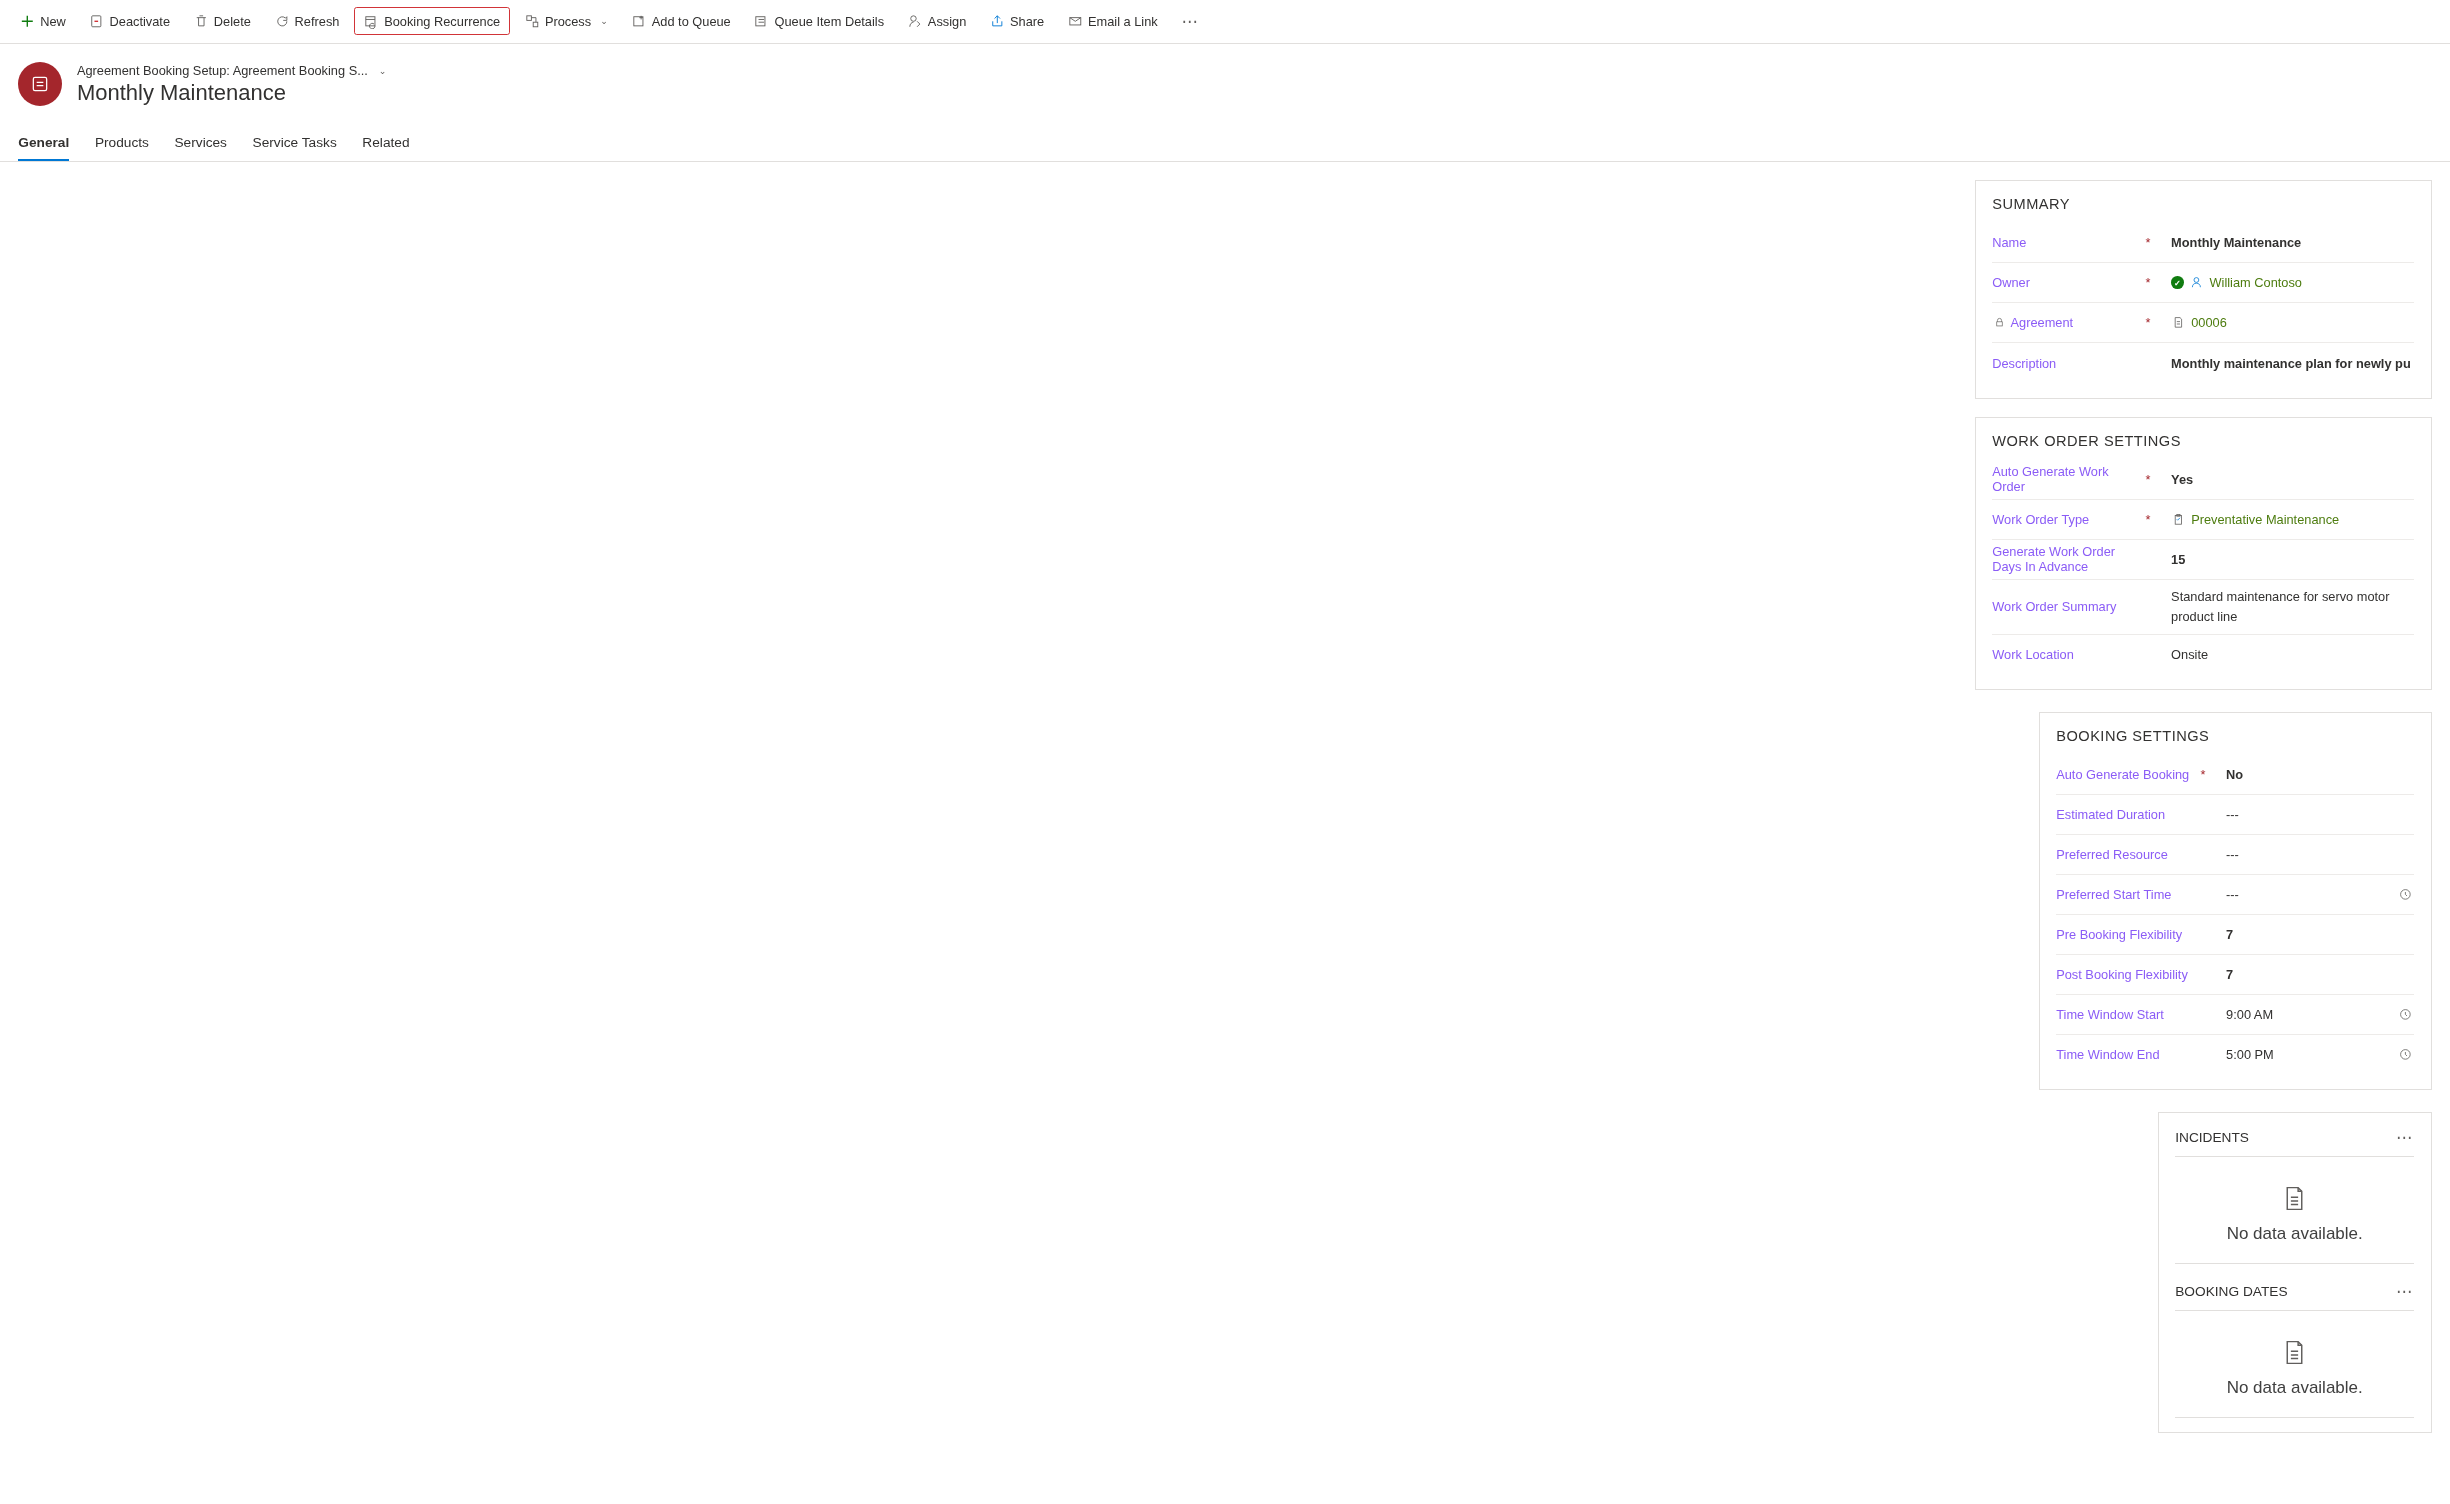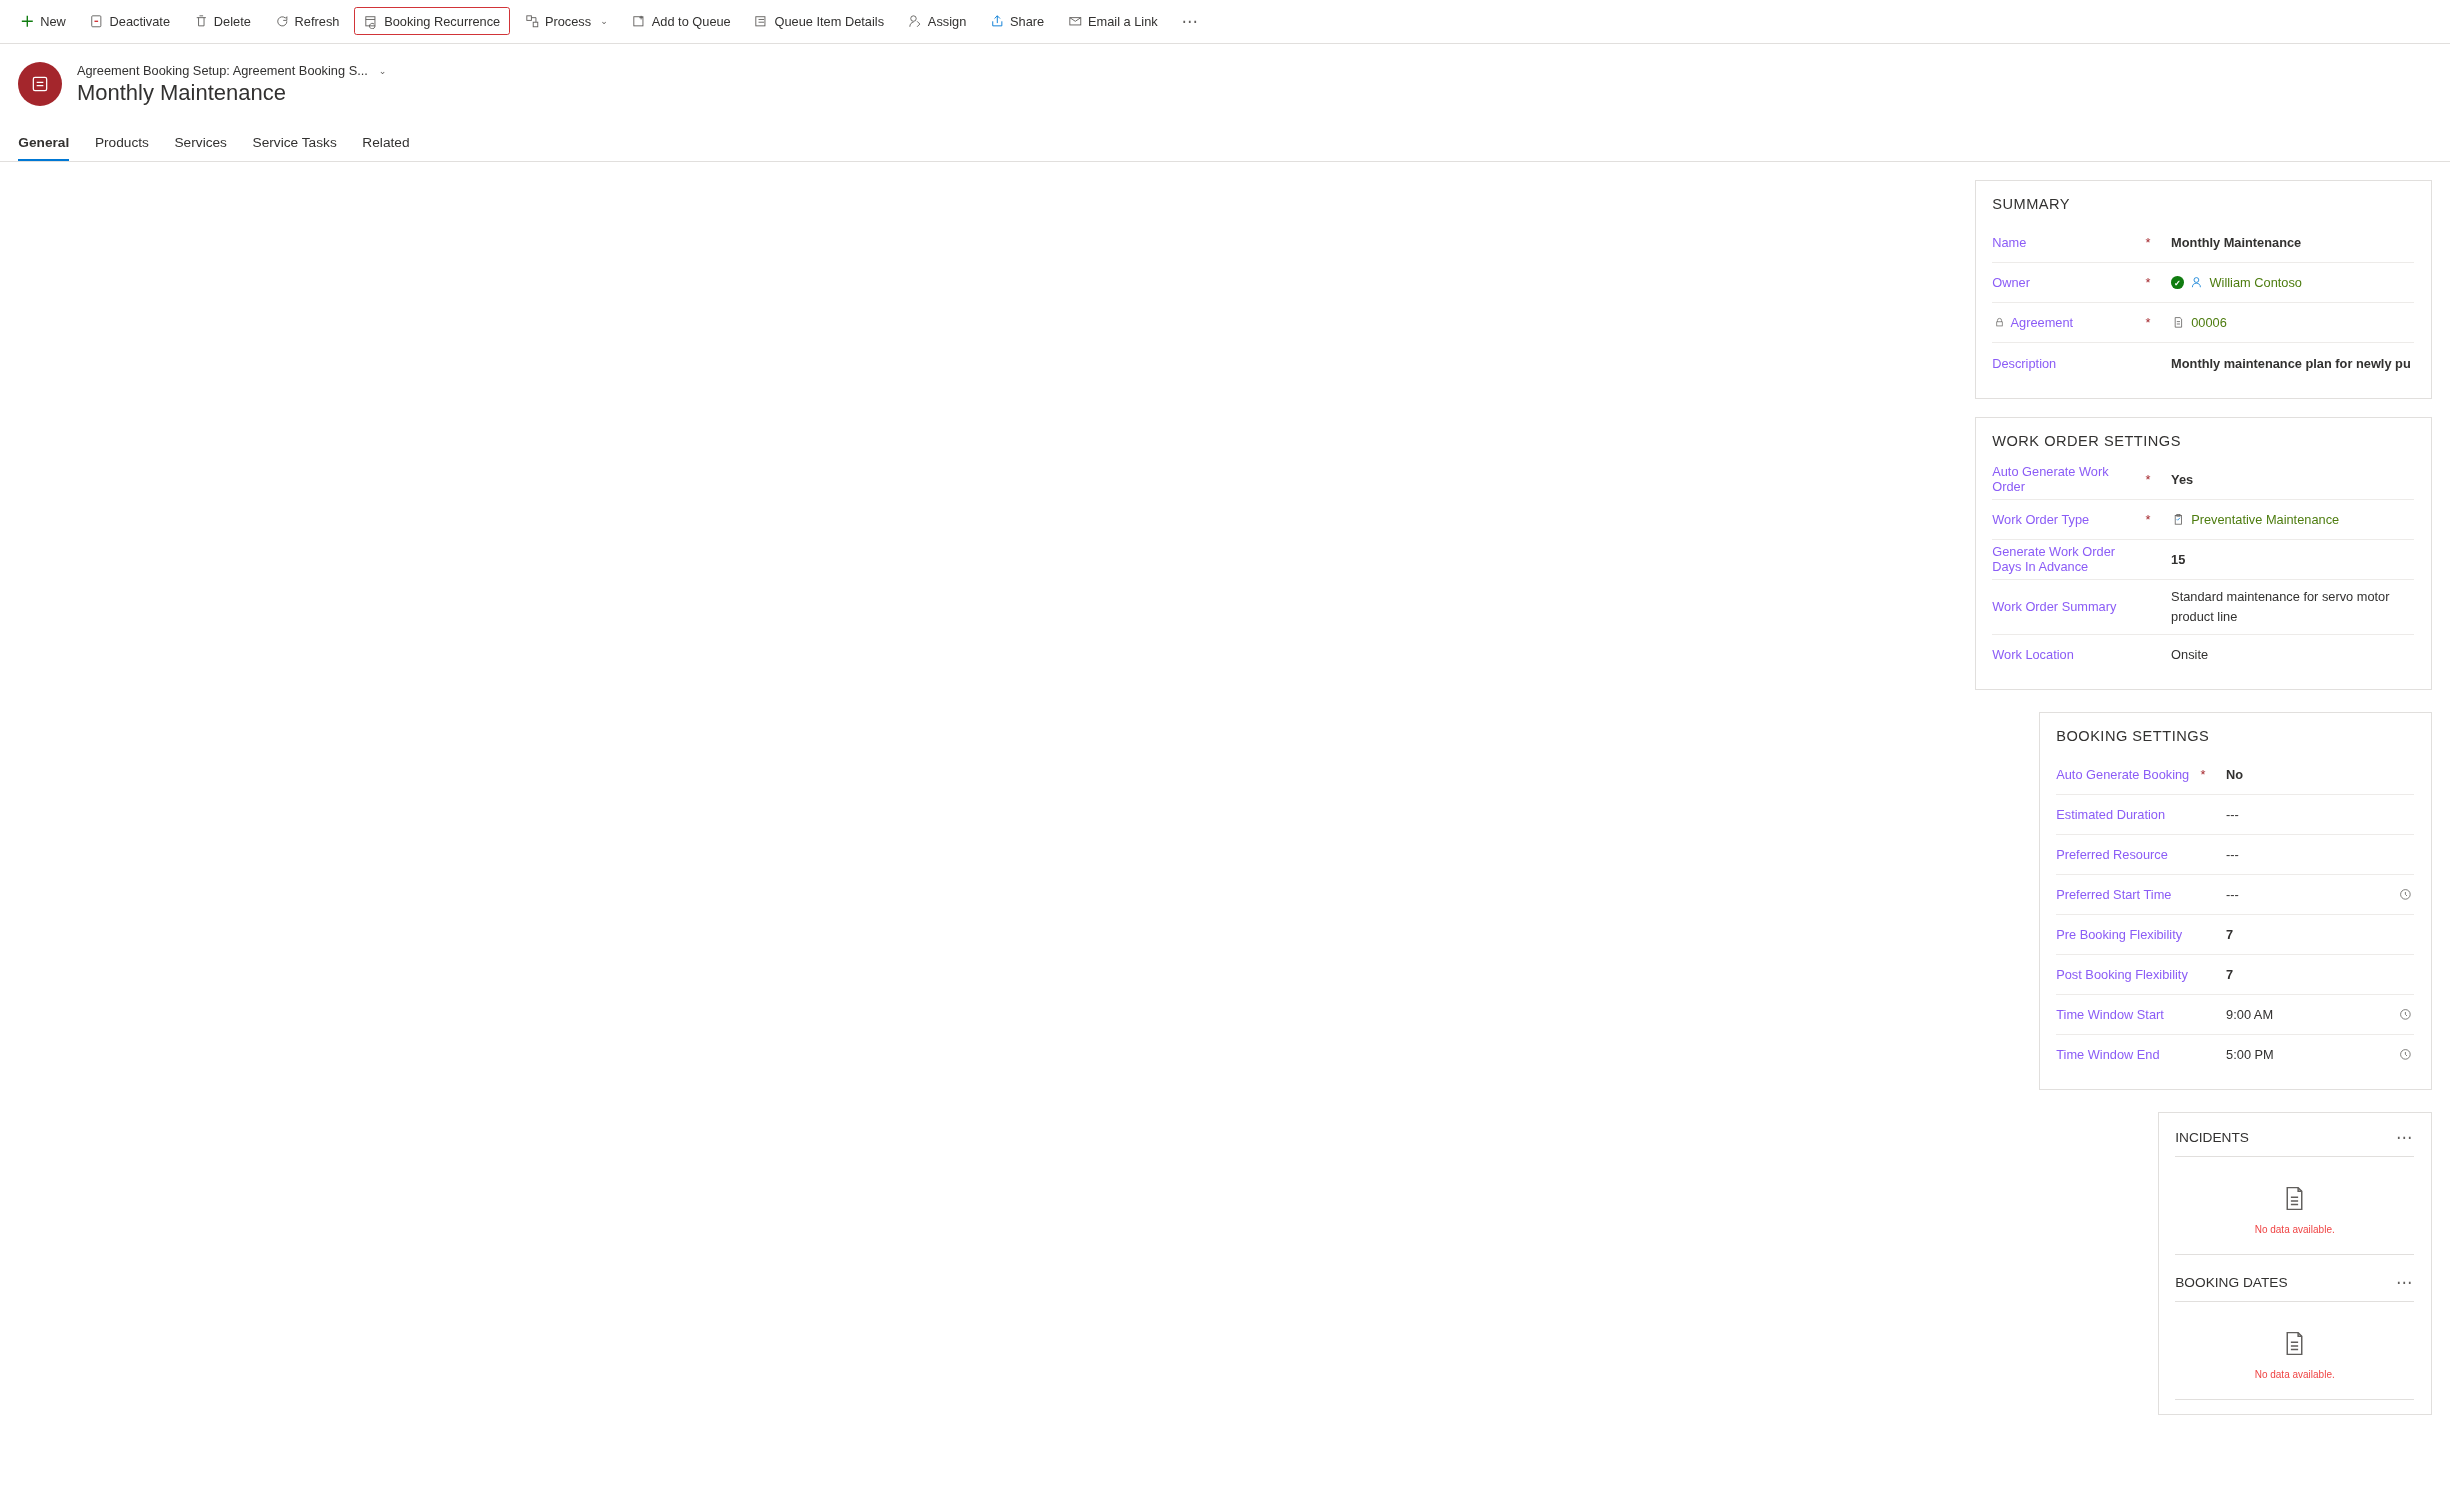--- a/index.html
+++ b/index.html
@@ -168,7 +168,7 @@
   .empty-icon {
     width: 29px; height: 29px; color: #605e5c; margin-bottom: 11px;
   }
-  .empty-text { color: #ef4444; font-size: 10px; }
+  .empty-text { color: #404040; font-size: 17px; }
   .side-wrapper {
     border: 0.9px solid #e1dfdd;
     padding: 14.6px 16.5px;

